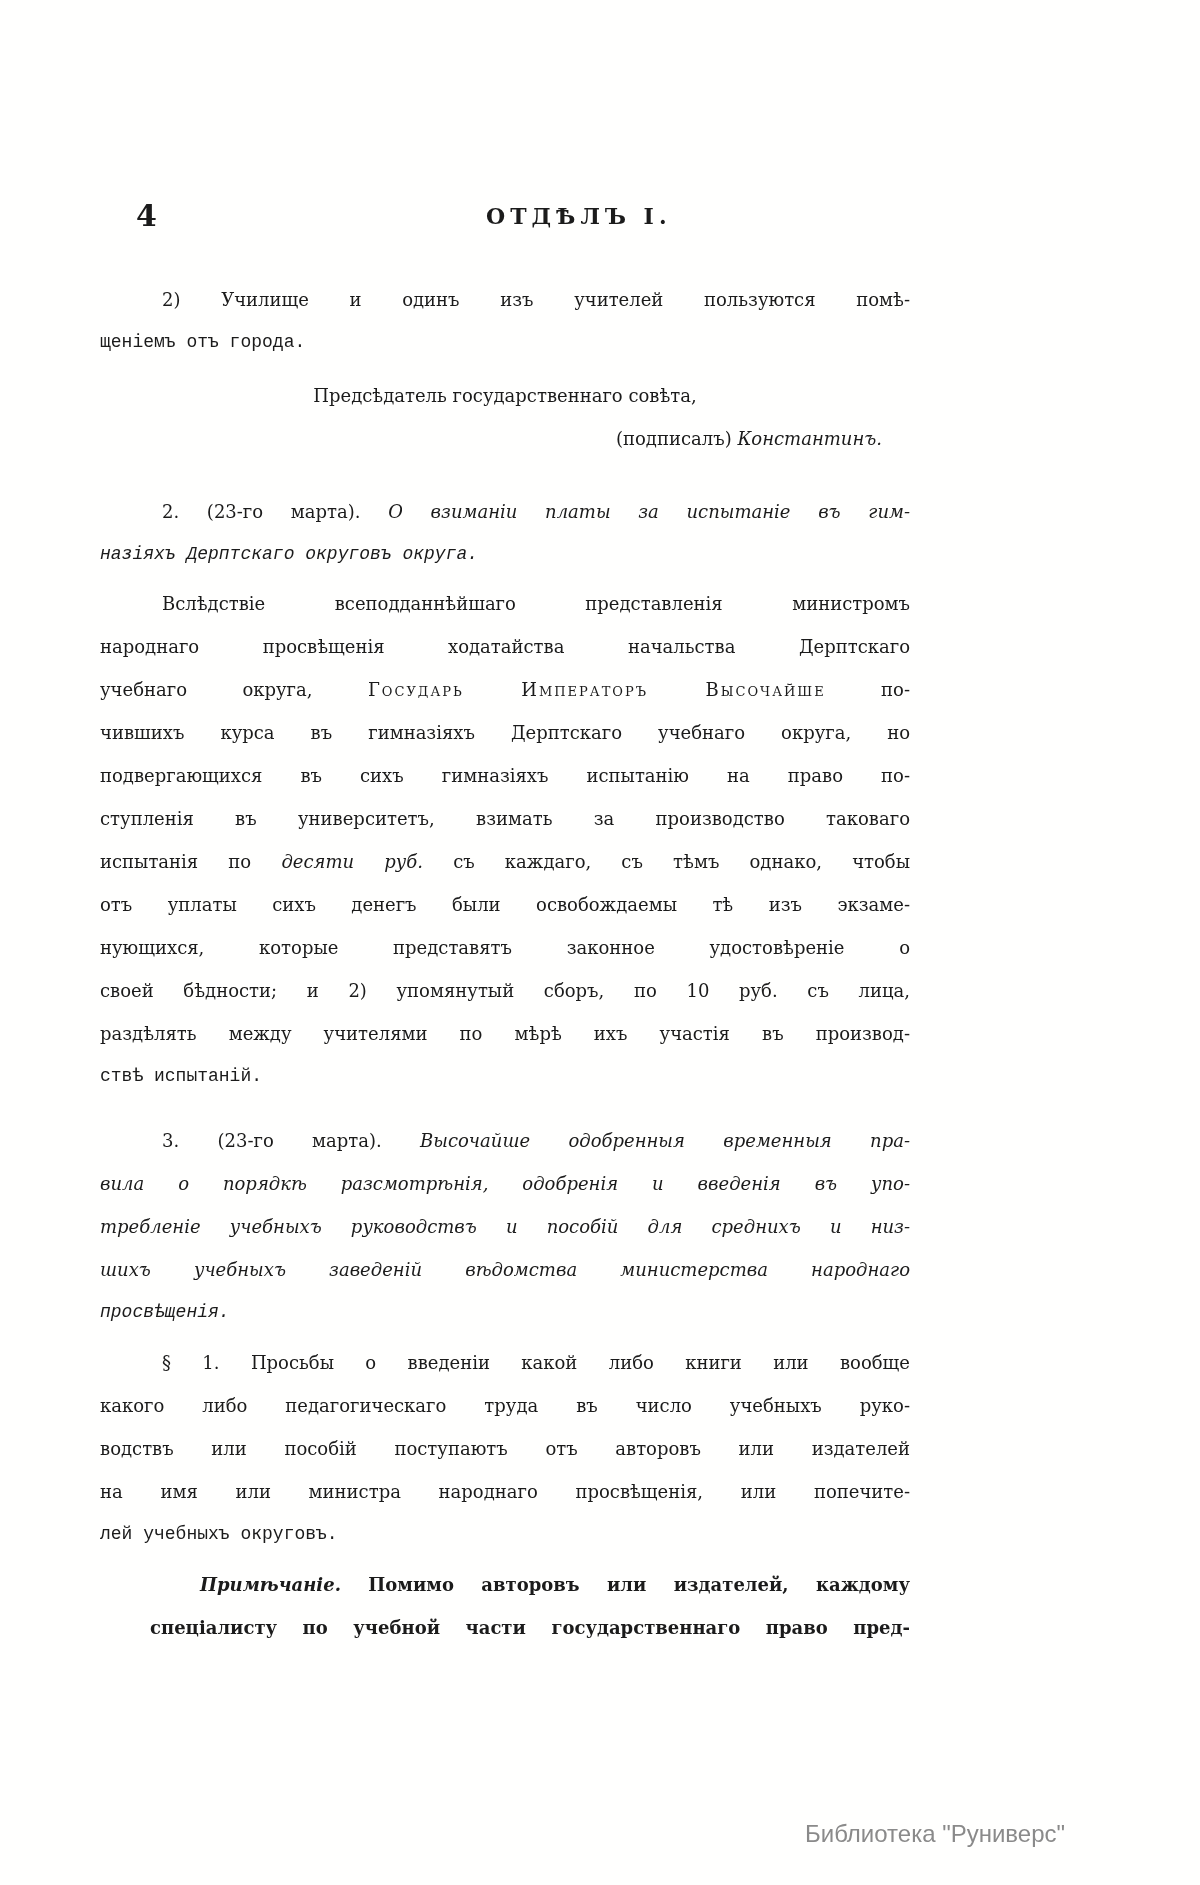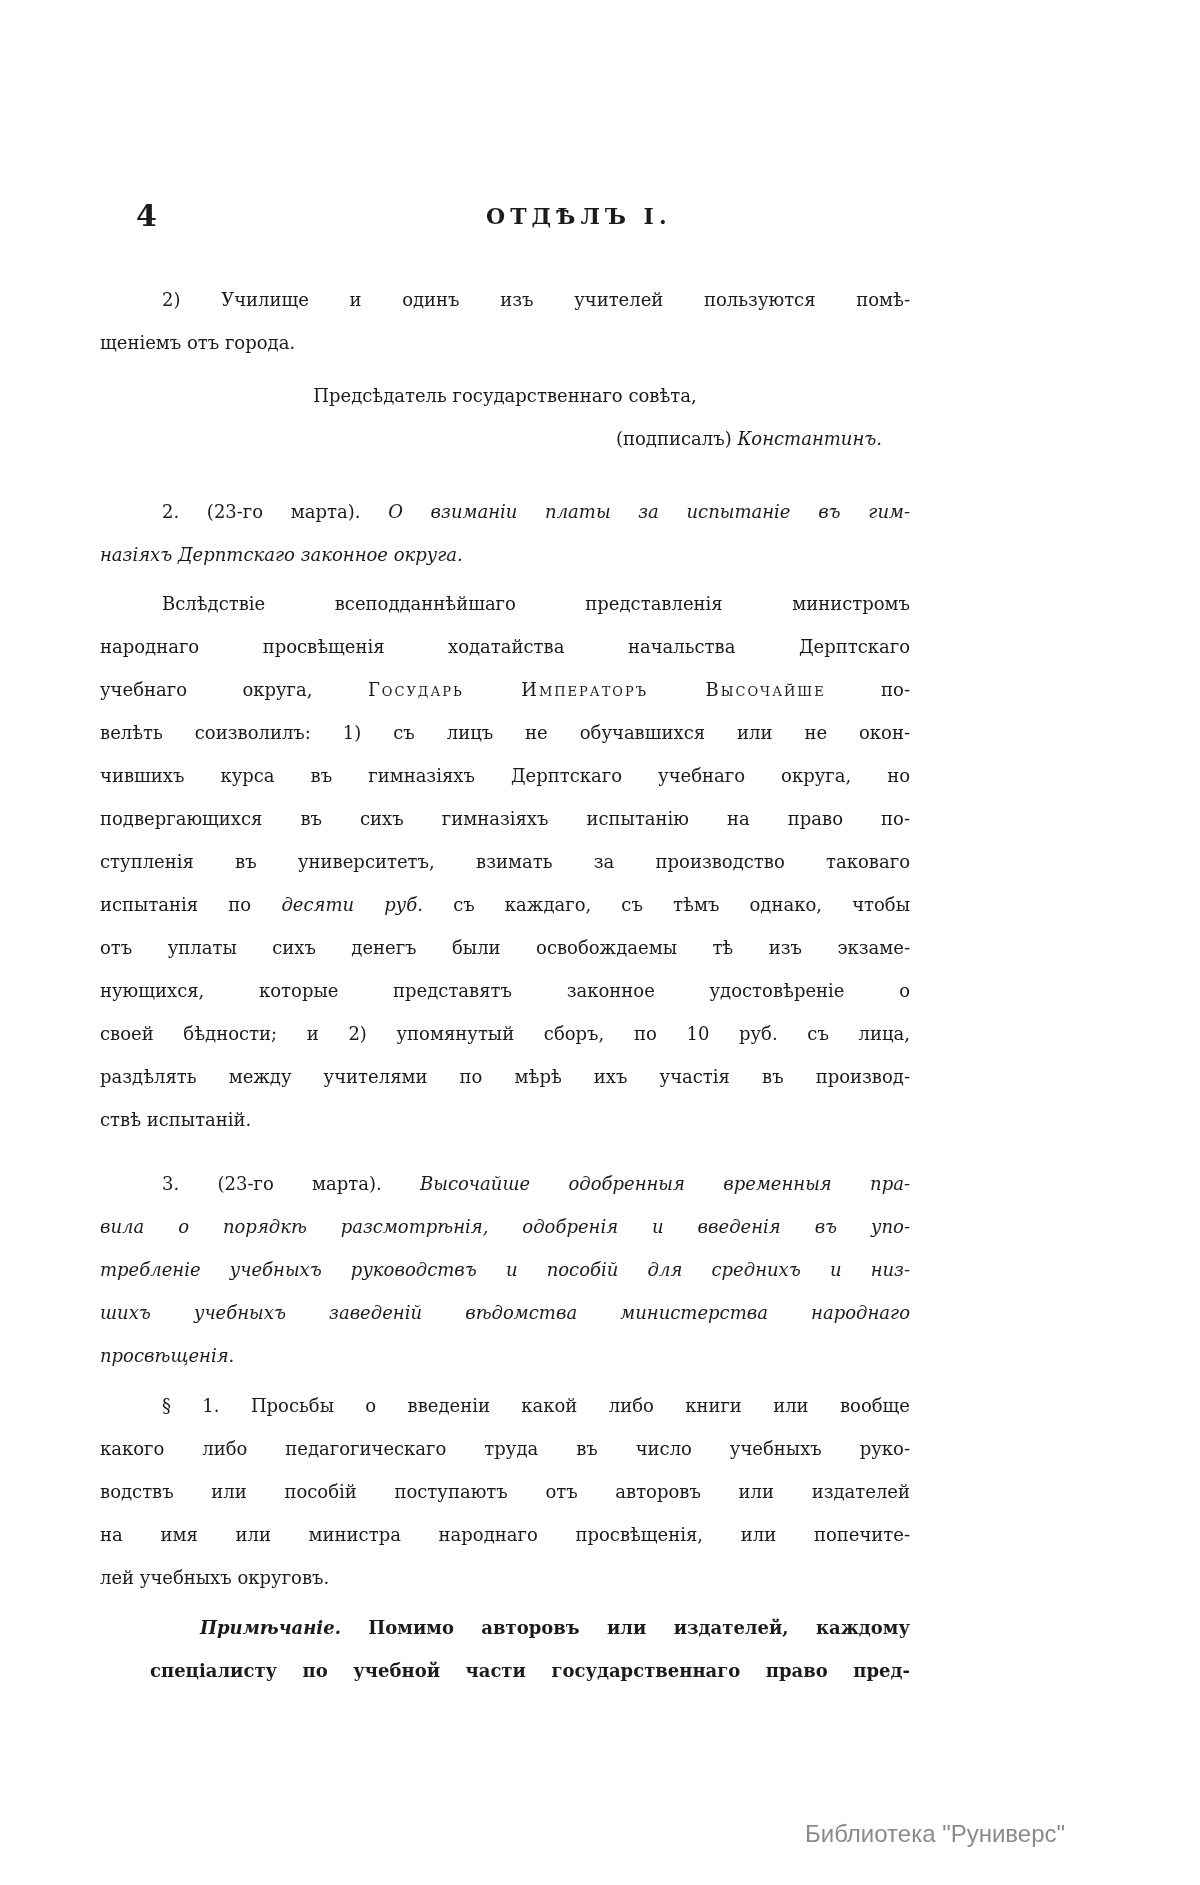--- a/index.html
+++ b/index.html
@@ -29,7 +29,7 @@
     height:43px;white-space:normal;
     text-align:justify;text-align-last:justify;
   }
-  .line.nf{text-align:left;text-align-last:left;}
+  .line.nf{text-align:left;text-align-last:left;font-family:Liberation Mono, monospace;}
   .line.center{text-align:center;text-align-last:center;}
   .line.right{text-align:left;text-align-last:right;padding-right:28px;}
   .line.ind{padding-left:62px;}

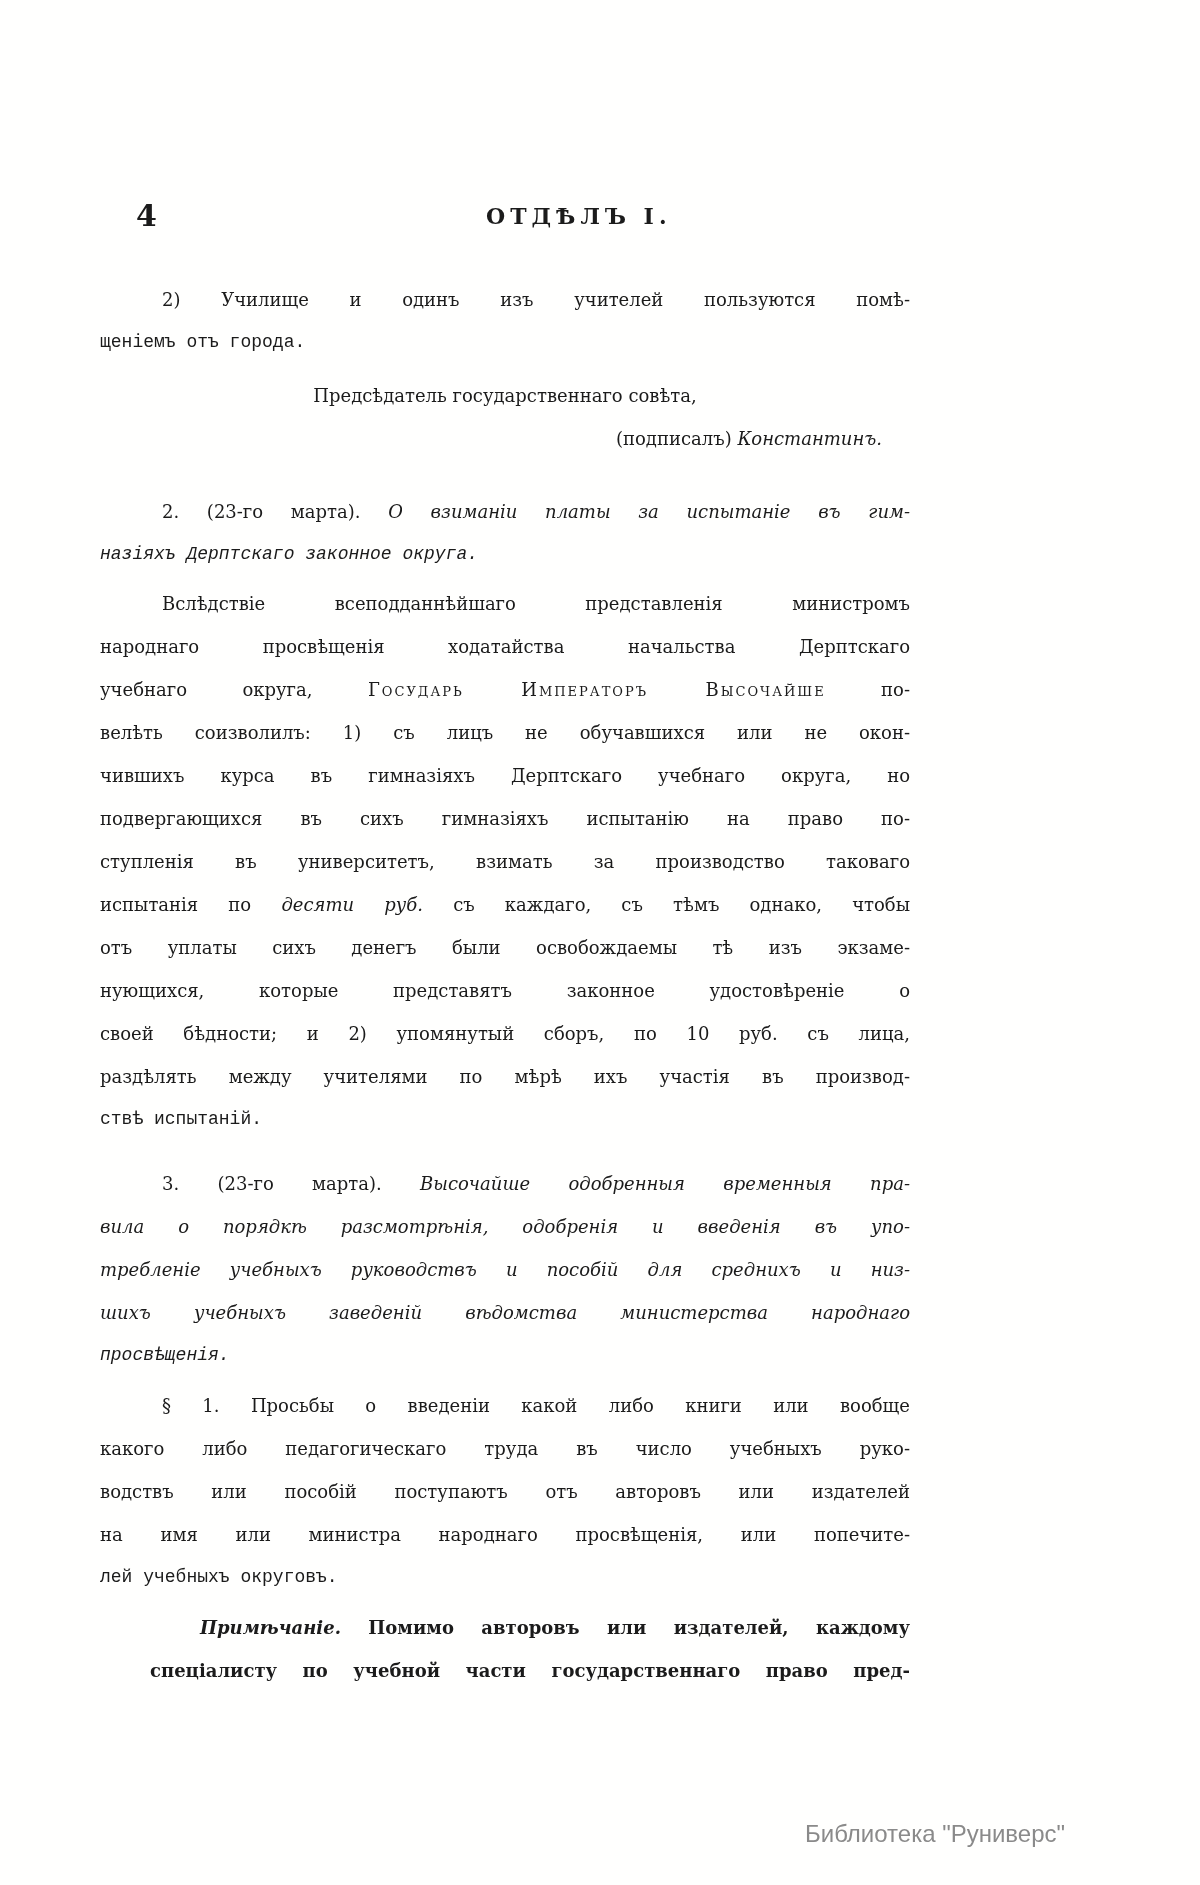--- a/index.html
+++ b/index.html
@@ -69,7 +69,7 @@
       </div>
       <div class="block" data-name="section-2-heading">
         <div class="line ind" data-name="text-line"><span class="s-n" data-name="text-segment">2. (23-го марта). </span><span class="s-i" data-name="text-segment">О взиманіи платы за испытаніе въ гим-</span></div>
-        <div class="line nf" data-name="text-line"><span class="s-i" data-name="text-segment">назіяхъ Дерптскаго законное округа.</span></div>
+        <div class="line nf" data-name="text-line"><span class="s-i" data-name="text-segment">назіяхъ Дерптскаго округовъ округа.</span></div>
       </div>
       <div class="block" data-name="section-2-body">
         <div class="line ind" data-name="text-line"><span class="s-n" data-name="text-segment">Вслѣдствіе всеподданнѣйшаго представленія министромъ</span></div>

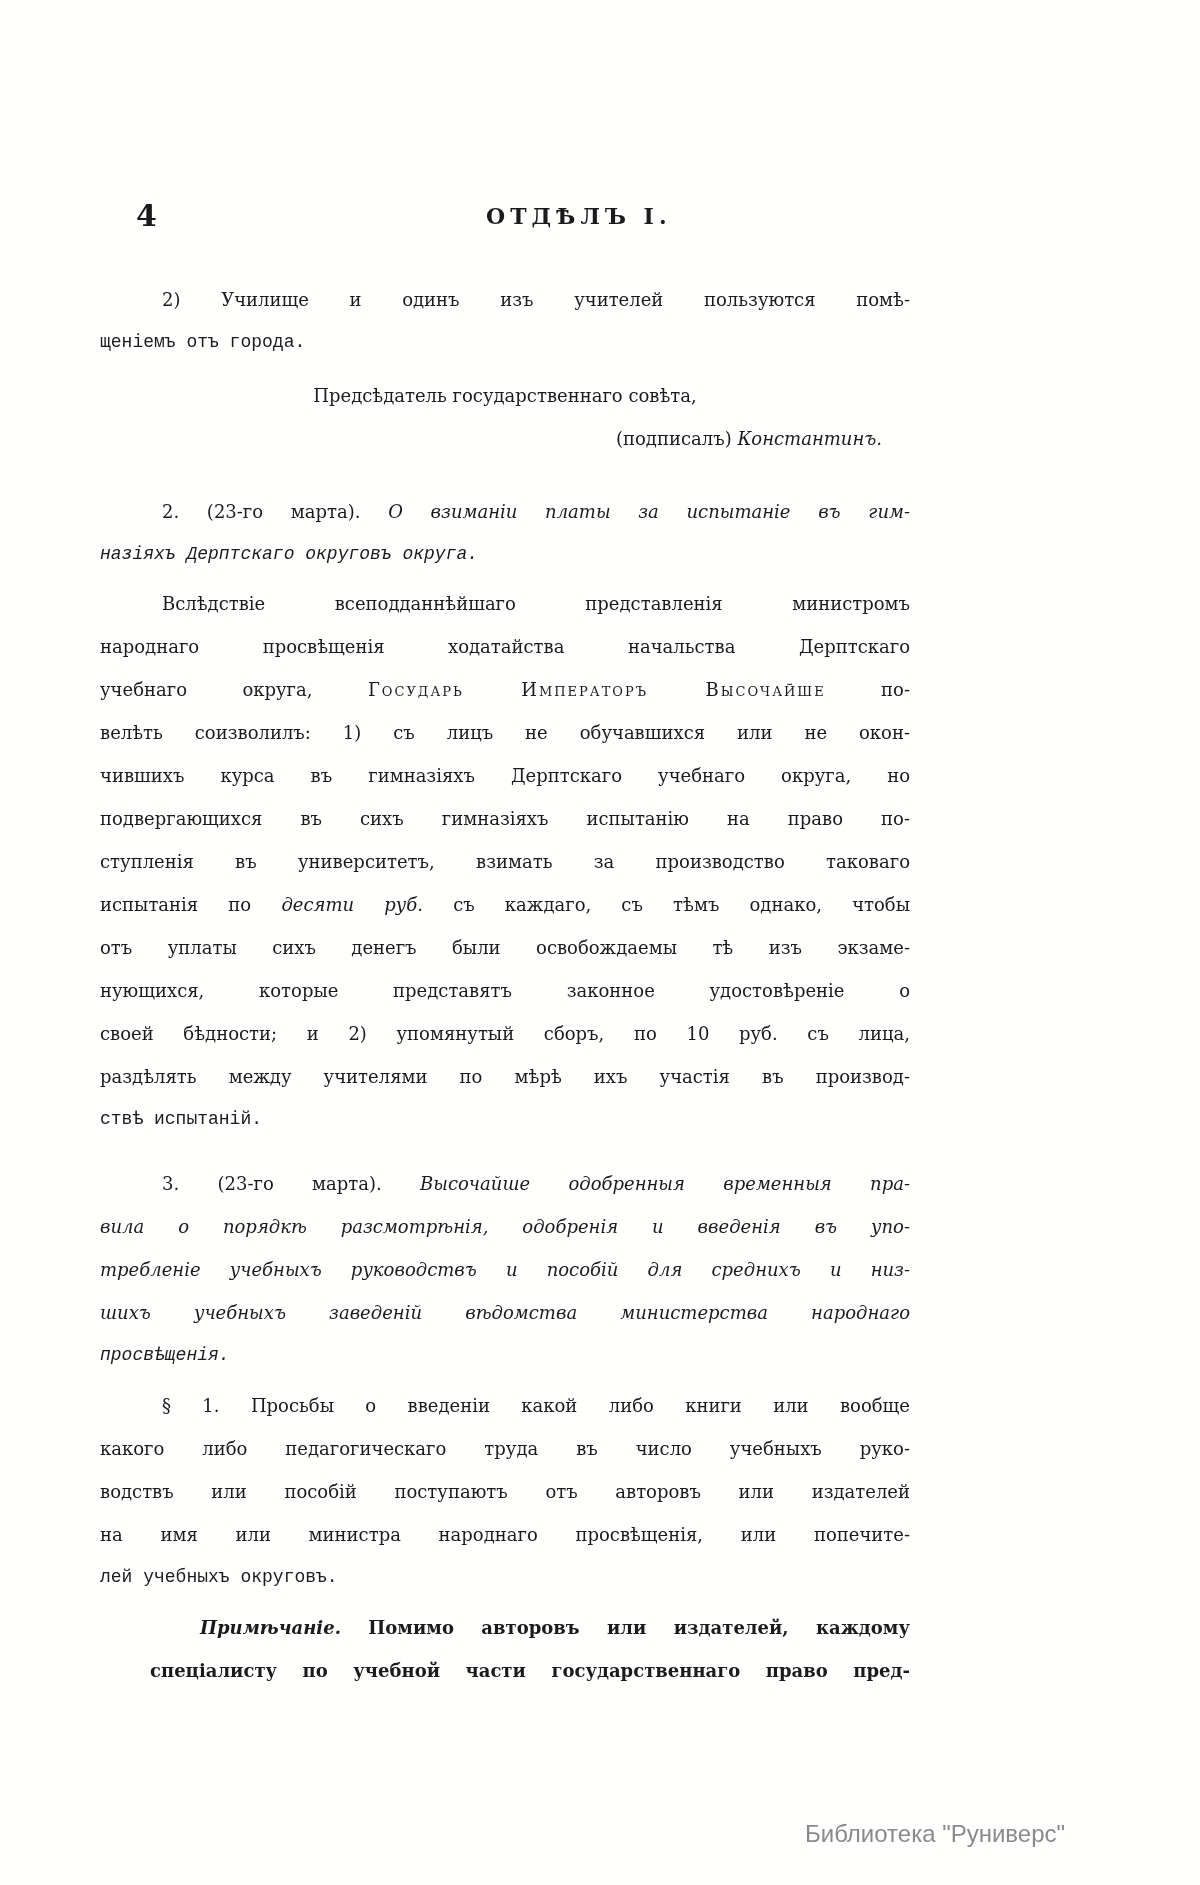--- a/index.html
+++ b/index.html
@@ -75,7 +75,6 @@
         <div class="line ind" data-name="text-line"><span class="s-n" data-name="text-segment">Вслѣдствіе всеподданнѣйшаго представленія министромъ</span></div>
         <div class="line" data-name="text-line"><span class="s-n" data-name="text-segment">народнаго просвѣщенія ходатайства начальства Дерптскаго</span></div>
         <div class="line" data-name="text-line"><span class="s-n" data-name="text-segment">учебнаго округа, </span><span class="s-sp" data-name="text-segment">Государь Императоръ Высочайше</span><span class="s-n" data-name="text-segment"> по-</span></div>
-        <div class="line" data-name="text-line"><span class="s-n" data-name="text-segment">велѣть соизволилъ: 1) съ лицъ не обучавшихся или не окон-</span></div>
         <div class="line" data-name="text-line"><span class="s-n" data-name="text-segment">чившихъ курса въ гимназіяхъ Дерптскаго учебнаго округа, но</span></div>
         <div class="line" data-name="text-line"><span class="s-n" data-name="text-segment">подвергающихся въ сихъ гимназіяхъ испытанію на право по-</span></div>
         <div class="line" data-name="text-line"><span class="s-n" data-name="text-segment">ступленія въ университетъ, взимать за производство таковаго</span></div>

